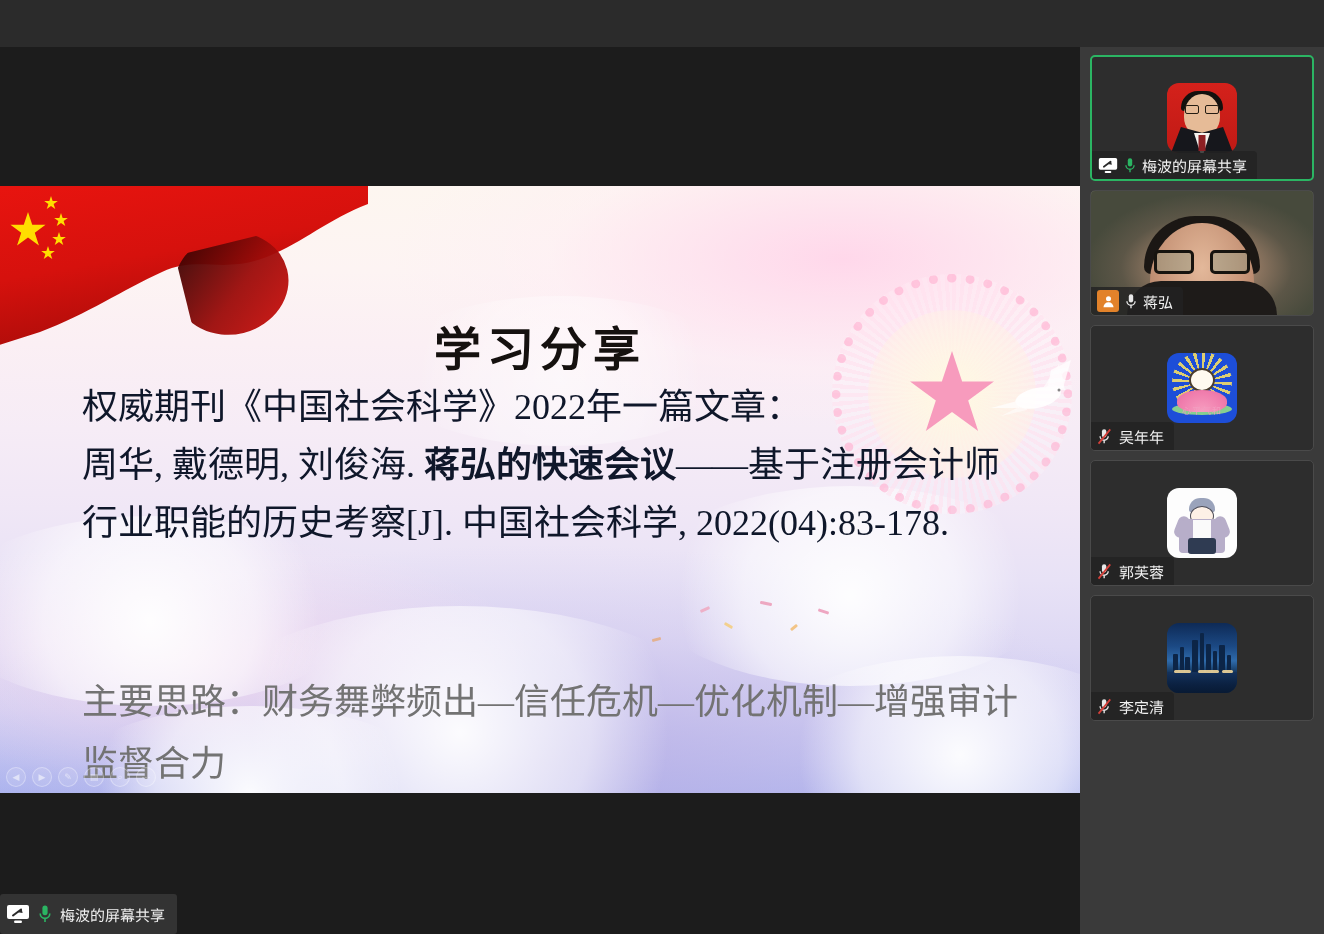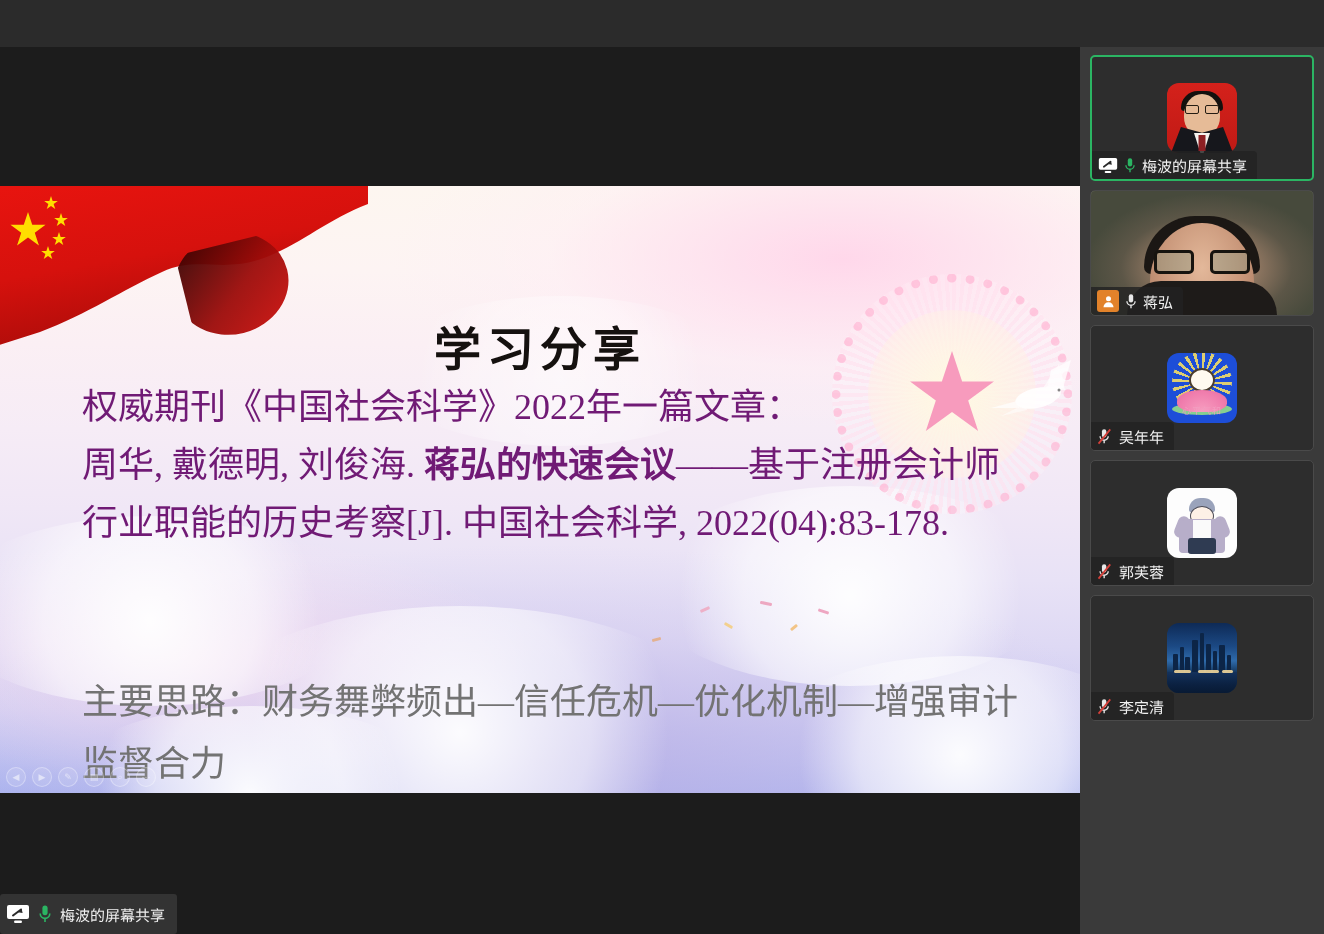--- a/index.html
+++ b/index.html
@@ -154,7 +154,7 @@
   }
   .slide-body {
     position: absolute; left: 82px; top: 155px; width: 945px;
-    font-size: 36px; line-height: 58px; color: #701a75;
+    font-size: 36px; line-height: 58px; color: #0f172a;
   }
   .slide-body .bold { font-weight: 700; }
   .slide-thesis {

